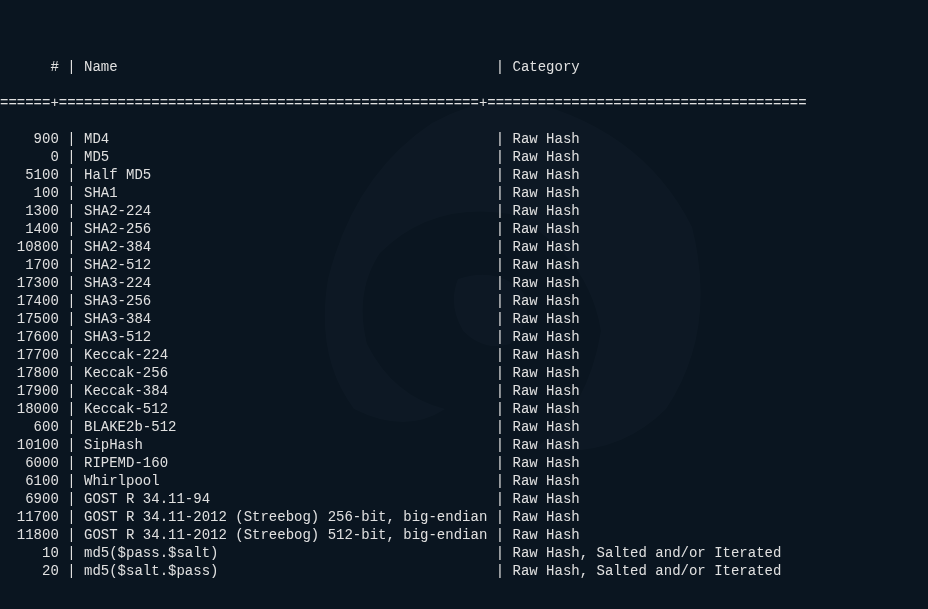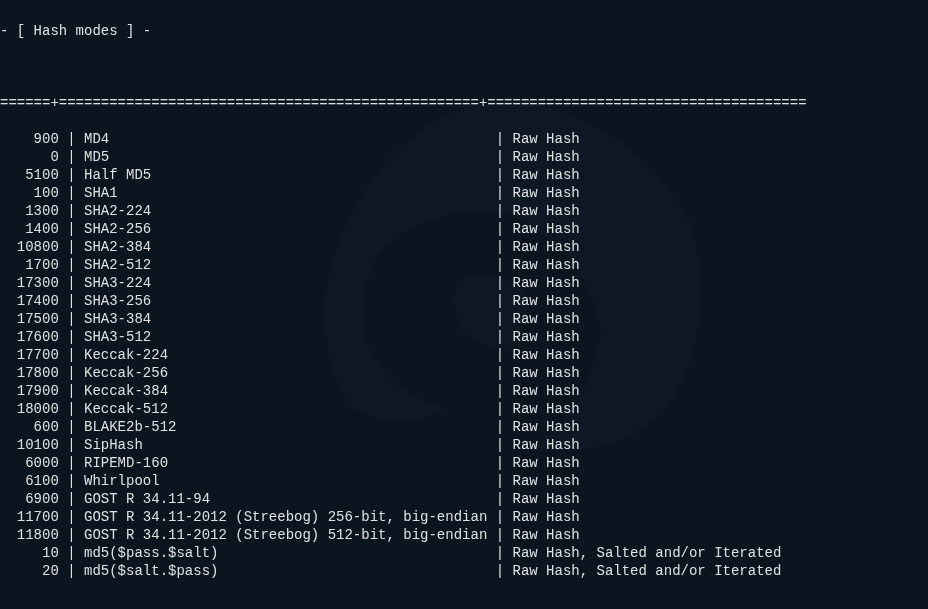--- a/index.html
+++ b/index.html
@@ -63,7 +63,6 @@
 </svg>
 
 <div class="terminal">
-<span class="row">- [ Hash modes ] -</span>
 <span class="row"></span>
 <span class="row">======+==================================================+======================================</span>
 <div id="rows-container"><span class="row"><span class="id-col">900</span><span class="sep"> | </span><span class="name-col">MD4</span><span class="sep"> | </span><span class="cat-col">Raw Hash</span></span><span class="row"><span class="id-col">0</span><span class="sep"> | </span><span class="name-col">MD5</span><span class="sep"> | </span><span class="cat-col">Raw Hash</span></span><span class="row"><span class="id-col">5100</span><span class="sep"> | </span><span class="name-col">Half MD5</span><span class="sep"> | </span><span class="cat-col">Raw Hash</span></span><span class="row"><span class="id-col">100</span><span class="sep"> | </span><span class="name-col">SHA1</span><span class="sep"> | </span><span class="cat-col">Raw Hash</span></span><span class="row"><span class="id-col">1300</span><span class="sep"> | </span><span class="name-col">SHA2-224</span><span class="sep"> | </span><span class="cat-col">Raw Hash</span></span><span class="row"><span class="id-col">1400</span><span class="sep"> | </span><span class="name-col">SHA2-256</span><span class="sep"> | </span><span class="cat-col">Raw Hash</span></span><span class="row"><span class="id-col">10800</span><span class="sep"> | </span><span class="name-col">SHA2-384</span><span class="sep"> | </span><span class="cat-col">Raw Hash</span></span><span class="row"><span class="id-col">1700</span><span class="sep"> | </span><span class="name-col">SHA2-512</span><span class="sep"> | </span><span class="cat-col">Raw Hash</span></span><span class="row"><span class="id-col">17300</span><span class="sep"> | </span><span class="name-col">SHA3-224</span><span class="sep"> | </span><span class="cat-col">Raw Hash</span></span><span class="row"><span class="id-col">17400</span><span class="sep"> | </span><span class="name-col">SHA3-256</span><span class="sep"> | </span><span class="cat-col">Raw Hash</span></span><span class="row"><span class="id-col">17500</span><span class="sep"> | </span><span class="name-col">SHA3-384</span><span class="sep"> | </span><span class="cat-col">Raw Hash</span></span><span class="row"><span class="id-col">17600</span><span class="sep"> | </span><span class="name-col">SHA3-512</span><span class="sep"> | </span><span class="cat-col">Raw Hash</span></span><span class="row"><span class="id-col">17700</span><span class="sep"> | </span><span class="name-col">Keccak-224</span><span class="sep"> | </span><span class="cat-col">Raw Hash</span></span><span class="row"><span class="id-col">17800</span><span class="sep"> | </span><span class="name-col">Keccak-256</span><span class="sep"> | </span><span class="cat-col">Raw Hash</span></span><span class="row"><span class="id-col">17900</span><span class="sep"> | </span><span class="name-col">Keccak-384</span><span class="sep"> | </span><span class="cat-col">Raw Hash</span></span><span class="row"><span class="id-col">18000</span><span class="sep"> | </span><span class="name-col">Keccak-512</span><span class="sep"> | </span><span class="cat-col">Raw Hash</span></span><span class="row"><span class="id-col">600</span><span class="sep"> | </span><span class="name-col">BLAKE2b-512</span><span class="sep"> | </span><span class="cat-col">Raw Hash</span></span><span class="row"><span class="id-col">10100</span><span class="sep"> | </span><span class="name-col">SipHash</span><span class="sep"> | </span><span class="cat-col">Raw Hash</span></span><span class="row"><span class="id-col">6000</span><span class="sep"> | </span><span class="name-col">RIPEMD-160</span><span class="sep"> | </span><span class="cat-col">Raw Hash</span></span><span class="row"><span class="id-col">6100</span><span class="sep"> | </span><span class="name-col">Whirlpool</span><span class="sep"> | </span><span class="cat-col">Raw Hash</span></span><span class="row"><span class="id-col">6900</span><span class="sep"> | </span><span class="name-col">GOST R 34.11-94</span><span class="sep"> | </span><span class="cat-col">Raw Hash</span></span><span class="row"><span class="id-col">11700</span><span class="sep"> | </span><span class="name-col">GOST R 34.11-2012 (Streebog) 256-bit, big-endian</span><span class="sep"> | </span><span class="cat-col">Raw Hash</span></span><span class="row"><span class="id-col">11800</span><span class="sep"> | </span><span class="name-col">GOST R 34.11-2012 (Streebog) 512-bit, big-endian</span><span class="sep"> | </span><span class="cat-col">Raw Hash</span></span><span class="row"><span class="id-col">10</span><span class="sep"> | </span><span class="name-col">md5($pass.$salt)</span><span class="sep"> | </span><span class="cat-col">Raw Hash, Salted and/or Iterated</span></span><span class="row"><span class="id-col">20</span><span class="sep"> | </span><span class="name-col">md5($salt.$pass)</span><span class="sep"> | </span><span class="cat-col">Raw Hash, Salted and/or Iterated</span></span></div>

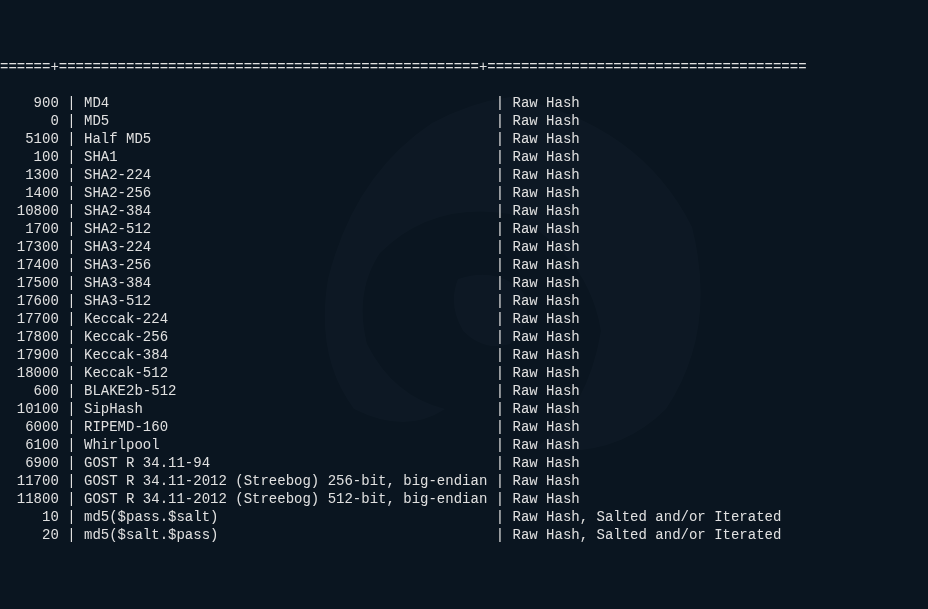--- a/index.html
+++ b/index.html
@@ -64,6 +64,7 @@
 
 <div class="terminal">
 <span class="row"></span>
+<span class="row"><span class="id-col">#</span><span class="sep"> | </span><span class="name-col">Name</span><span class="sep"> | </span><span class="cat-col">Category</span></span>
 <span class="row">======+==================================================+======================================</span>
 <div id="rows-container"><span class="row"><span class="id-col">900</span><span class="sep"> | </span><span class="name-col">MD4</span><span class="sep"> | </span><span class="cat-col">Raw Hash</span></span><span class="row"><span class="id-col">0</span><span class="sep"> | </span><span class="name-col">MD5</span><span class="sep"> | </span><span class="cat-col">Raw Hash</span></span><span class="row"><span class="id-col">5100</span><span class="sep"> | </span><span class="name-col">Half MD5</span><span class="sep"> | </span><span class="cat-col">Raw Hash</span></span><span class="row"><span class="id-col">100</span><span class="sep"> | </span><span class="name-col">SHA1</span><span class="sep"> | </span><span class="cat-col">Raw Hash</span></span><span class="row"><span class="id-col">1300</span><span class="sep"> | </span><span class="name-col">SHA2-224</span><span class="sep"> | </span><span class="cat-col">Raw Hash</span></span><span class="row"><span class="id-col">1400</span><span class="sep"> | </span><span class="name-col">SHA2-256</span><span class="sep"> | </span><span class="cat-col">Raw Hash</span></span><span class="row"><span class="id-col">10800</span><span class="sep"> | </span><span class="name-col">SHA2-384</span><span class="sep"> | </span><span class="cat-col">Raw Hash</span></span><span class="row"><span class="id-col">1700</span><span class="sep"> | </span><span class="name-col">SHA2-512</span><span class="sep"> | </span><span class="cat-col">Raw Hash</span></span><span class="row"><span class="id-col">17300</span><span class="sep"> | </span><span class="name-col">SHA3-224</span><span class="sep"> | </span><span class="cat-col">Raw Hash</span></span><span class="row"><span class="id-col">17400</span><span class="sep"> | </span><span class="name-col">SHA3-256</span><span class="sep"> | </span><span class="cat-col">Raw Hash</span></span><span class="row"><span class="id-col">17500</span><span class="sep"> | </span><span class="name-col">SHA3-384</span><span class="sep"> | </span><span class="cat-col">Raw Hash</span></span><span class="row"><span class="id-col">17600</span><span class="sep"> | </span><span class="name-col">SHA3-512</span><span class="sep"> | </span><span class="cat-col">Raw Hash</span></span><span class="row"><span class="id-col">17700</span><span class="sep"> | </span><span class="name-col">Keccak-224</span><span class="sep"> | </span><span class="cat-col">Raw Hash</span></span><span class="row"><span class="id-col">17800</span><span class="sep"> | </span><span class="name-col">Keccak-256</span><span class="sep"> | </span><span class="cat-col">Raw Hash</span></span><span class="row"><span class="id-col">17900</span><span class="sep"> | </span><span class="name-col">Keccak-384</span><span class="sep"> | </span><span class="cat-col">Raw Hash</span></span><span class="row"><span class="id-col">18000</span><span class="sep"> | </span><span class="name-col">Keccak-512</span><span class="sep"> | </span><span class="cat-col">Raw Hash</span></span><span class="row"><span class="id-col">600</span><span class="sep"> | </span><span class="name-col">BLAKE2b-512</span><span class="sep"> | </span><span class="cat-col">Raw Hash</span></span><span class="row"><span class="id-col">10100</span><span class="sep"> | </span><span class="name-col">SipHash</span><span class="sep"> | </span><span class="cat-col">Raw Hash</span></span><span class="row"><span class="id-col">6000</span><span class="sep"> | </span><span class="name-col">RIPEMD-160</span><span class="sep"> | </span><span class="cat-col">Raw Hash</span></span><span class="row"><span class="id-col">6100</span><span class="sep"> | </span><span class="name-col">Whirlpool</span><span class="sep"> | </span><span class="cat-col">Raw Hash</span></span><span class="row"><span class="id-col">6900</span><span class="sep"> | </span><span class="name-col">GOST R 34.11-94</span><span class="sep"> | </span><span class="cat-col">Raw Hash</span></span><span class="row"><span class="id-col">11700</span><span class="sep"> | </span><span class="name-col">GOST R 34.11-2012 (Streebog) 256-bit, big-endian</span><span class="sep"> | </span><span class="cat-col">Raw Hash</span></span><span class="row"><span class="id-col">11800</span><span class="sep"> | </span><span class="name-col">GOST R 34.11-2012 (Streebog) 512-bit, big-endian</span><span class="sep"> | </span><span class="cat-col">Raw Hash</span></span><span class="row"><span class="id-col">10</span><span class="sep"> | </span><span class="name-col">md5($pass.$salt)</span><span class="sep"> | </span><span class="cat-col">Raw Hash, Salted and/or Iterated</span></span><span class="row"><span class="id-col">20</span><span class="sep"> | </span><span class="name-col">md5($salt.$pass)</span><span class="sep"> | </span><span class="cat-col">Raw Hash, Salted and/or Iterated</span></span></div>
 </div>

